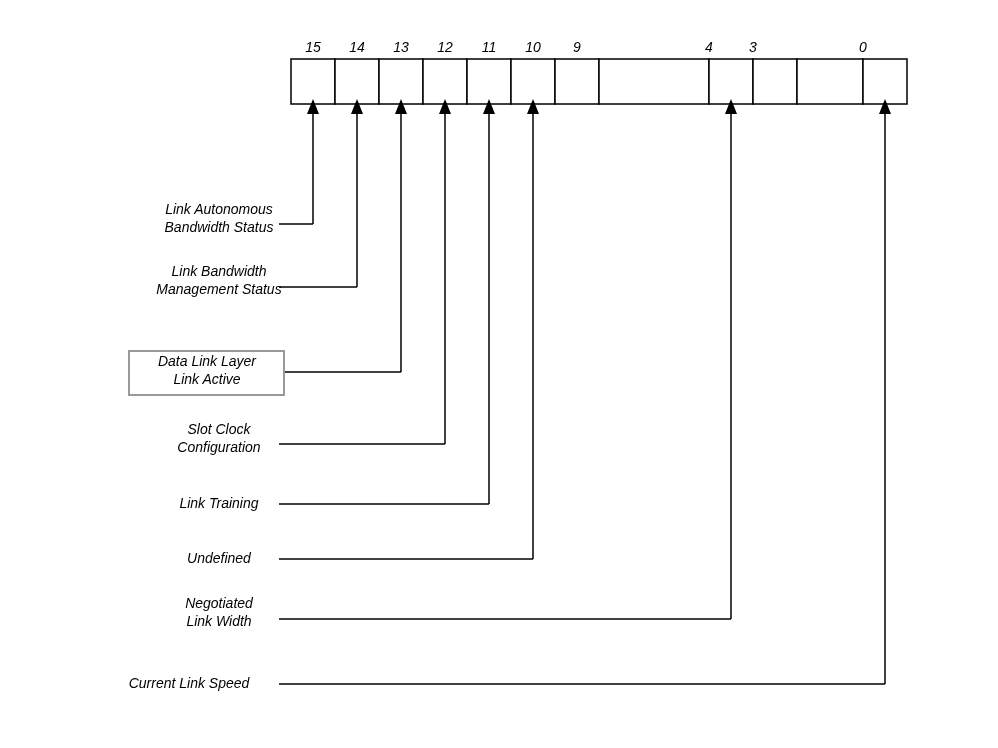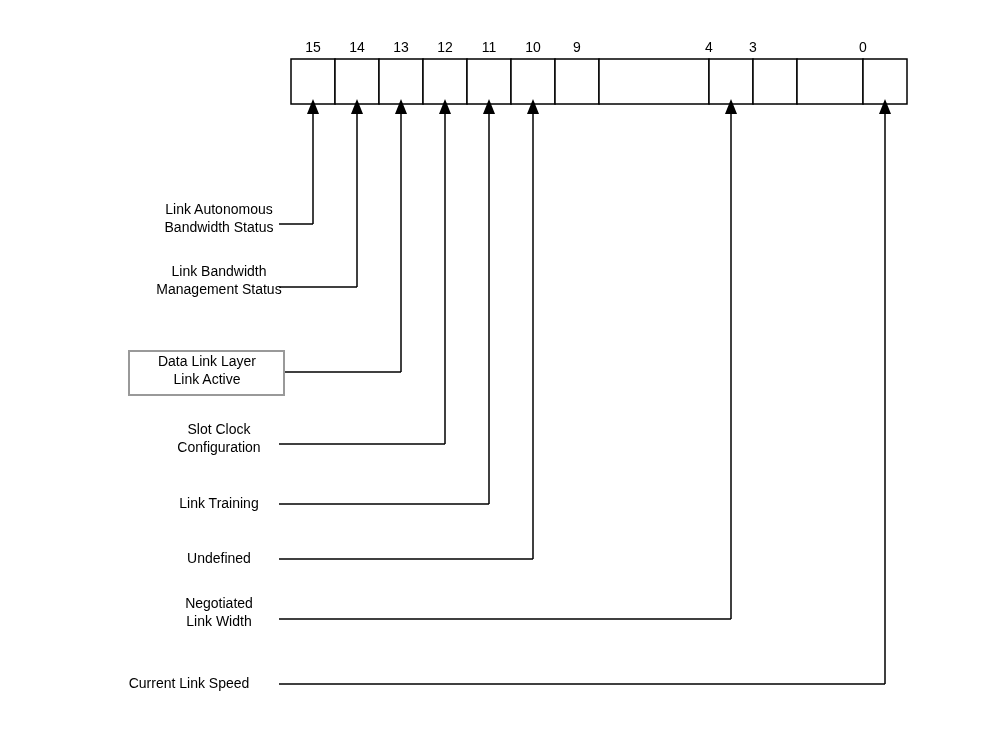--- a/index.html
+++ b/index.html
@@ -17,6 +17,7 @@
       position: relative;
       width: 860px;
       height: 700px;
+      font-style: italic;
     }
     
     .diagram-svg {

